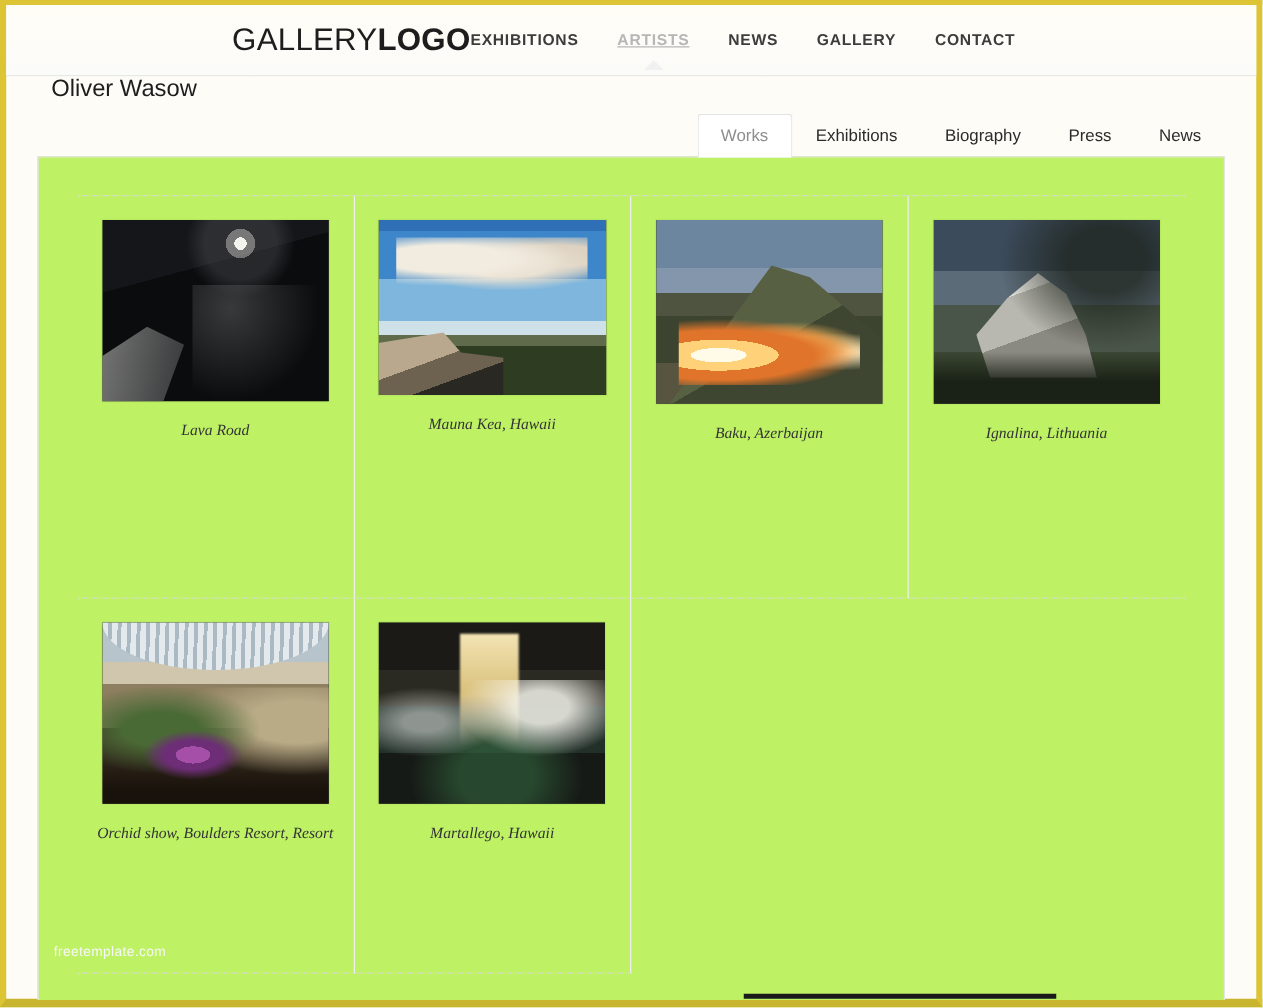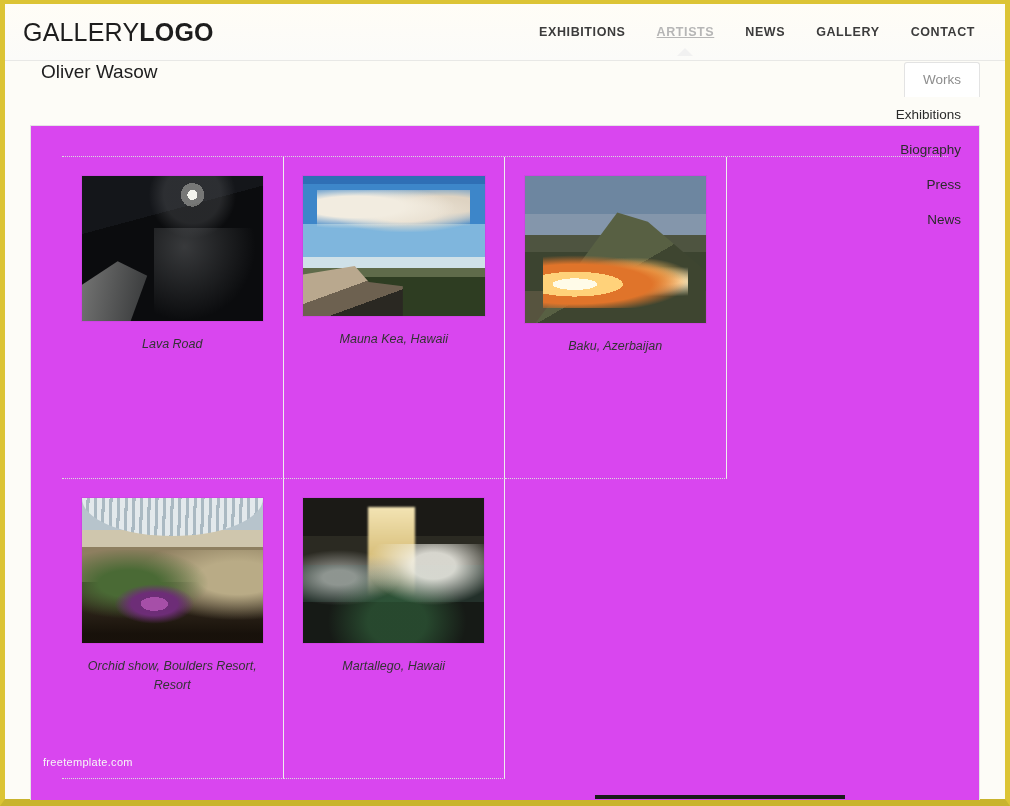--- a/index.html
+++ b/index.html
@@ -31,7 +31,7 @@
     height: 57px;
     background: linear-gradient(#fffdf6, #fbfbf9);
     border-bottom: 1px solid #e8e8e6;
-    display: flex; align-items: center; justify-content: space-between;
+    display: flex; align-items: center; justify-content: center;
     padding: 0 25px 0 18px;
   }
   #logo {

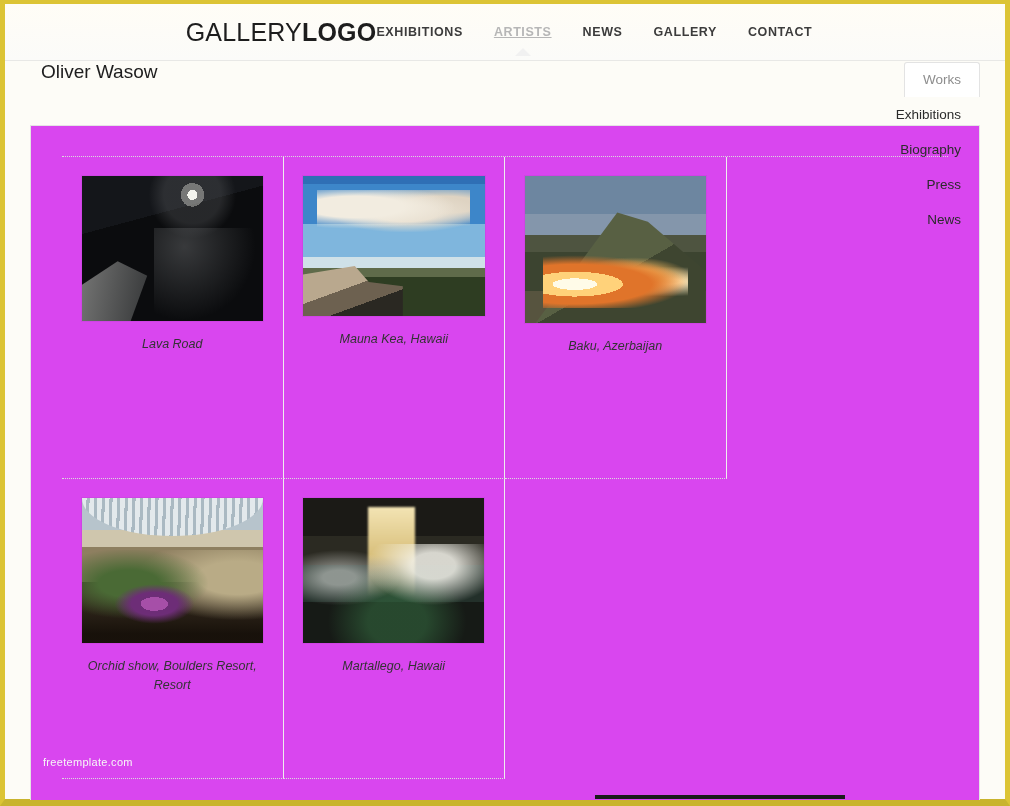--- a/index.html
+++ b/index.html
@@ -66,7 +66,7 @@
   }
   #page-title { font-size: 19px; font-weight: 400; color: #1d1d1d; }
 
-  #tab-strip { display: flex; align-items: flex-end; height: 64px; flex-direction: column; }
+  #tab-strip { display: flex; align-items: flex-end; height: 64px; }
   .tab {
     font-size: 13.5px; color: #2b2b2b;
     padding: 9px 18px 10px;

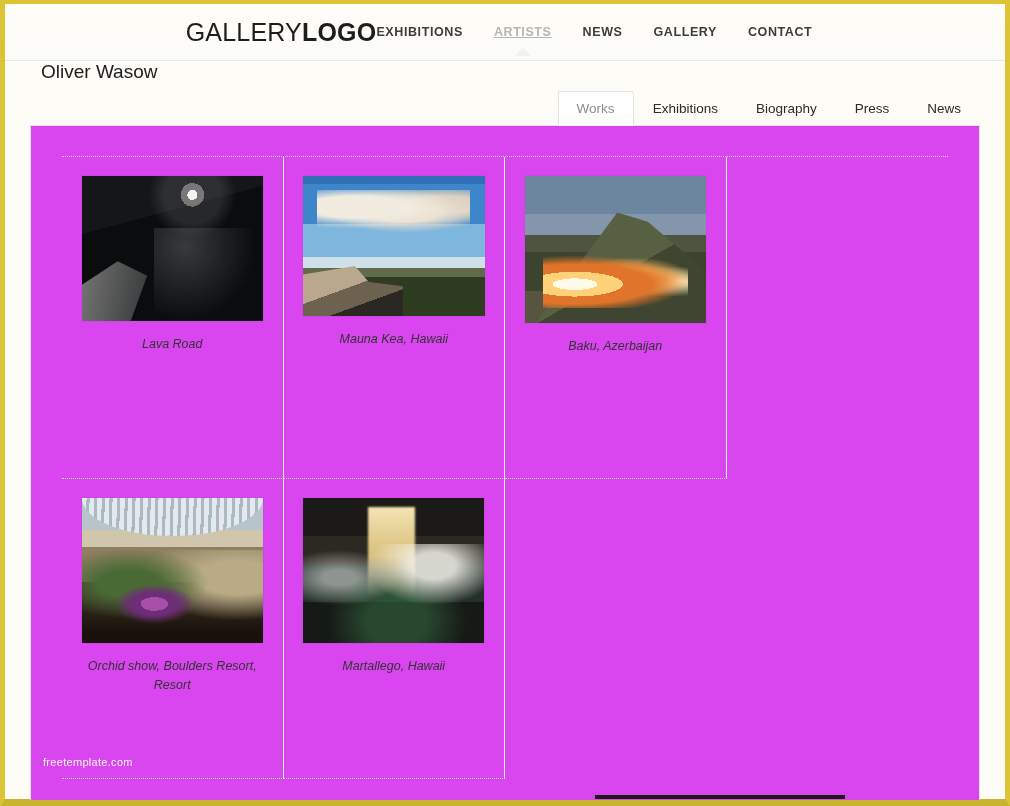--- a/index.html
+++ b/index.html
@@ -88,10 +88,11 @@
   #content-panel {
     margin: 0 25px 0 25px;
     height: 675px;
-    background: #d946ef;
+    background: #bef264;
     border: 1px solid #e4e4e4;
     border-bottom: none;
     padding: 30px 31px 0 31px;
+    font-family: Liberation Serif, serif;
   }
 
   

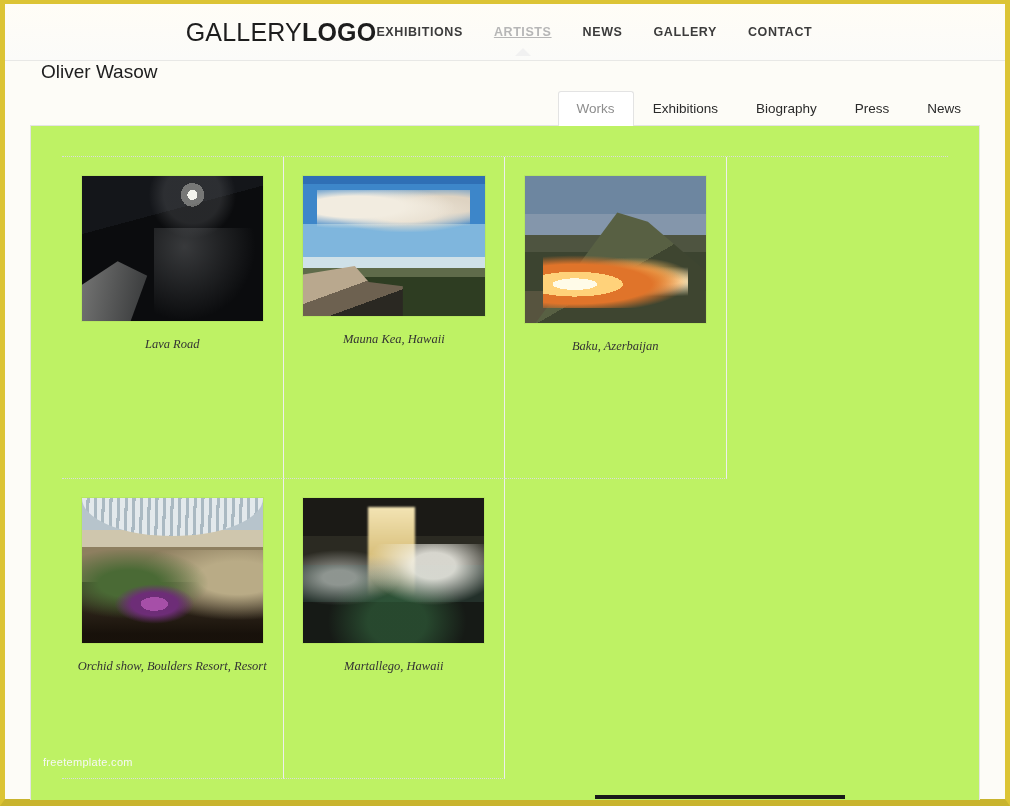--- a/index.html
+++ b/index.html
@@ -328,6 +328,12 @@
           </div>
           <div class="work-caption">Baku, Azerbaijan</div>
         </div>
+        <div class="work-cell">
+          <div class="work-thumb" style="width: 181px; height: 147px;">
+            <div class="art art-ignalina"></div>
+          </div>
+          <div class="work-caption">Ignalina, Lithuania</div>
+        </div>
       </div>
     <div id="works-grid-2" class="row-2" style="display: grid; grid-template-columns: repeat(4, 1fr); border-top: none;">
         <div class="work-cell">

